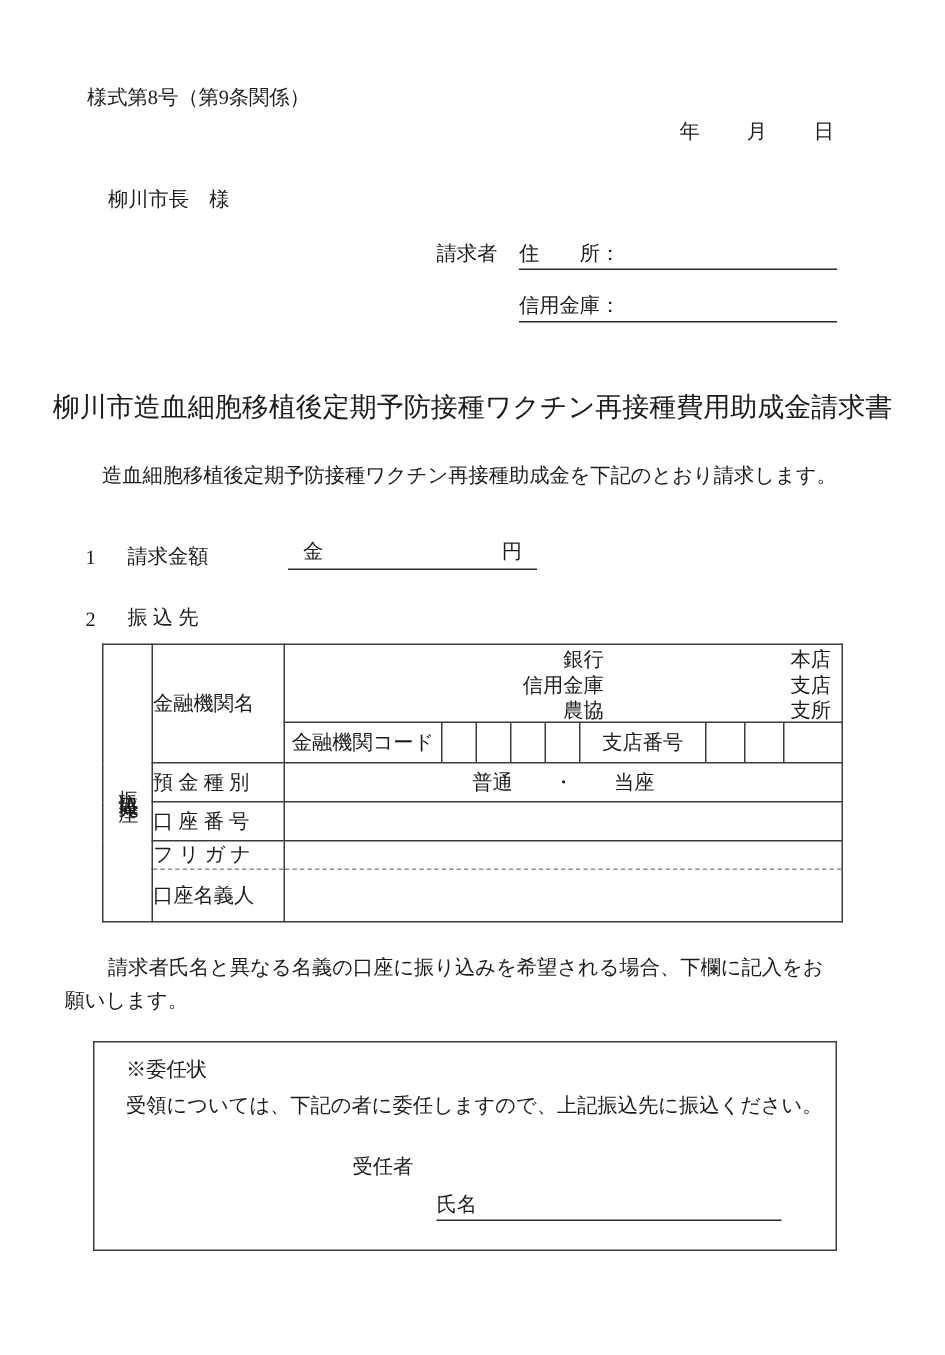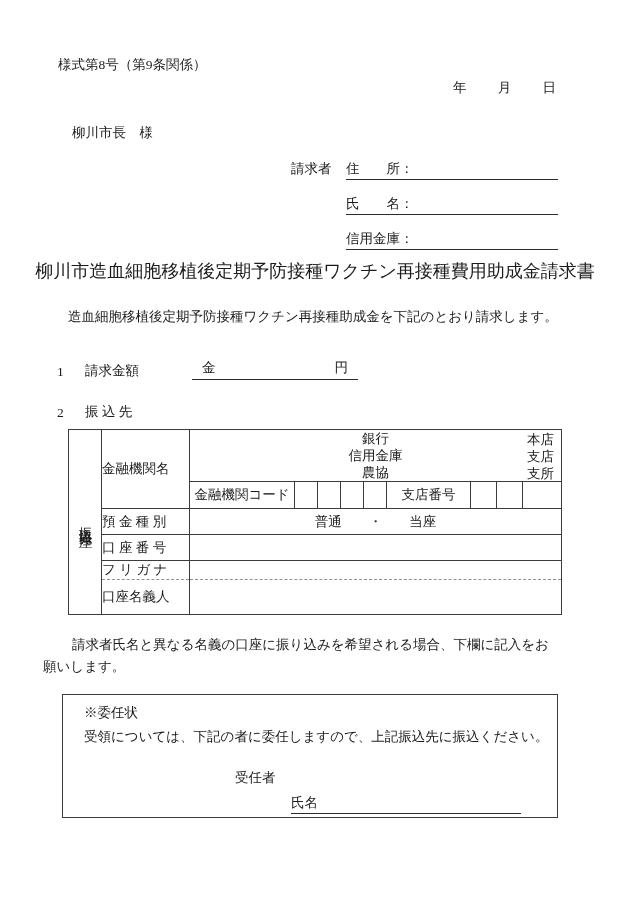--- a/index.html
+++ b/index.html
@@ -103,10 +103,6 @@
     </div>
     <div class="claimant-row">
       <span class="claimant-label"></span>
-      <span class="fill-field"><span>氏　　名：</span></span>
-    </div>
-    <div class="claimant-row">
-      <span class="claimant-label"></span>
       <span class="fill-field"><span>信用金庫：</span></span>
     </div>
   </div>

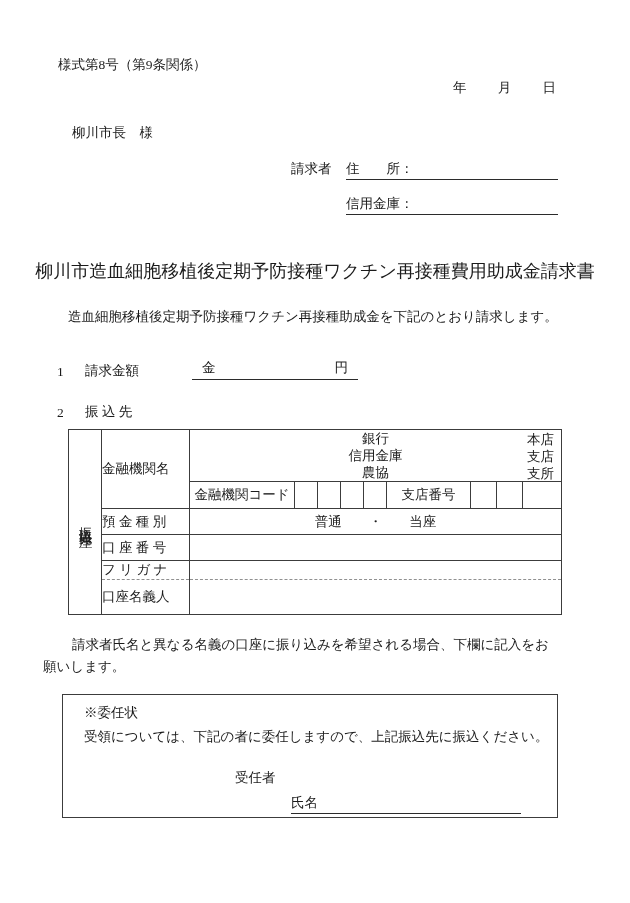--- a/index.html
+++ b/index.html
@@ -55,7 +55,7 @@
 
   .bank-cell-inner { position: relative; height: 50px; }
   .bank-types { position: absolute; left: 0; right: 0; top: 0; text-align: center; }
-  .bank-types-inner { display: inline-block; text-align: center; line-height: 17px; font-family: Liberation Mono, monospace; }
+  .bank-types-inner { display: inline-block; text-align: right; line-height: 17px; }
   .branch-types { position: absolute; right: 7px; top: 0; line-height: 17px; }
 
   .code-flex { display: flex; height: 26px; align-items: stretch; }

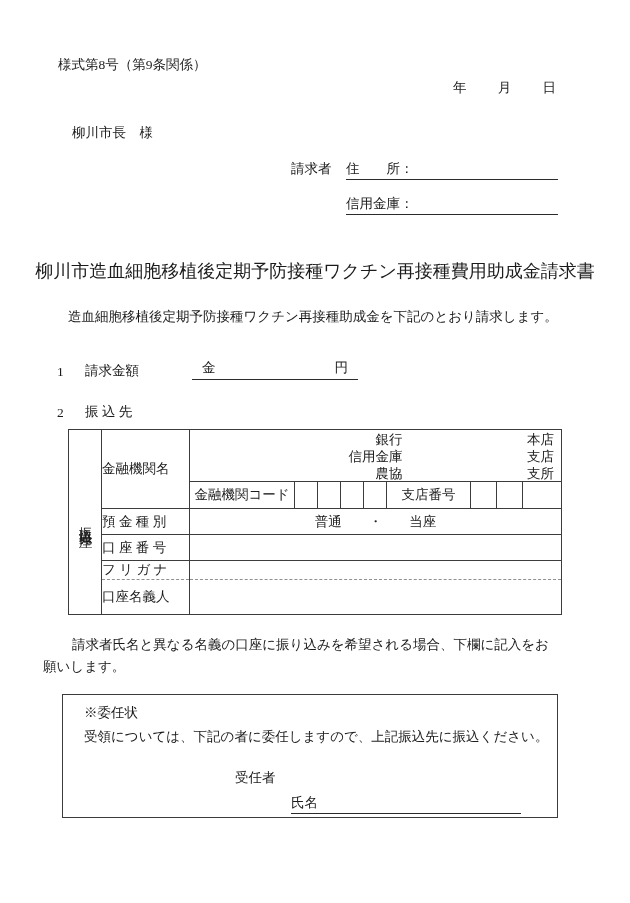--- a/index.html
+++ b/index.html
@@ -73,7 +73,7 @@
   .note-line1 { text-indent: 29px; }
 
   
-  .proxy-box { top: 694px; left: 62px; width: 496px; height: 124px; border: 1px solid #3c3c3c; }
+  .proxy-box { top: 694px; left: 62px; width: 496px; height: 140px; border: 1px solid #3c3c3c; }
   .proxy-title { position: absolute; left: 21px; top: 9px; }
   .proxy-body { position: absolute; left: 21px; top: 33px; }
   .delegate { position: absolute; left: 172px; top: 74px; }

